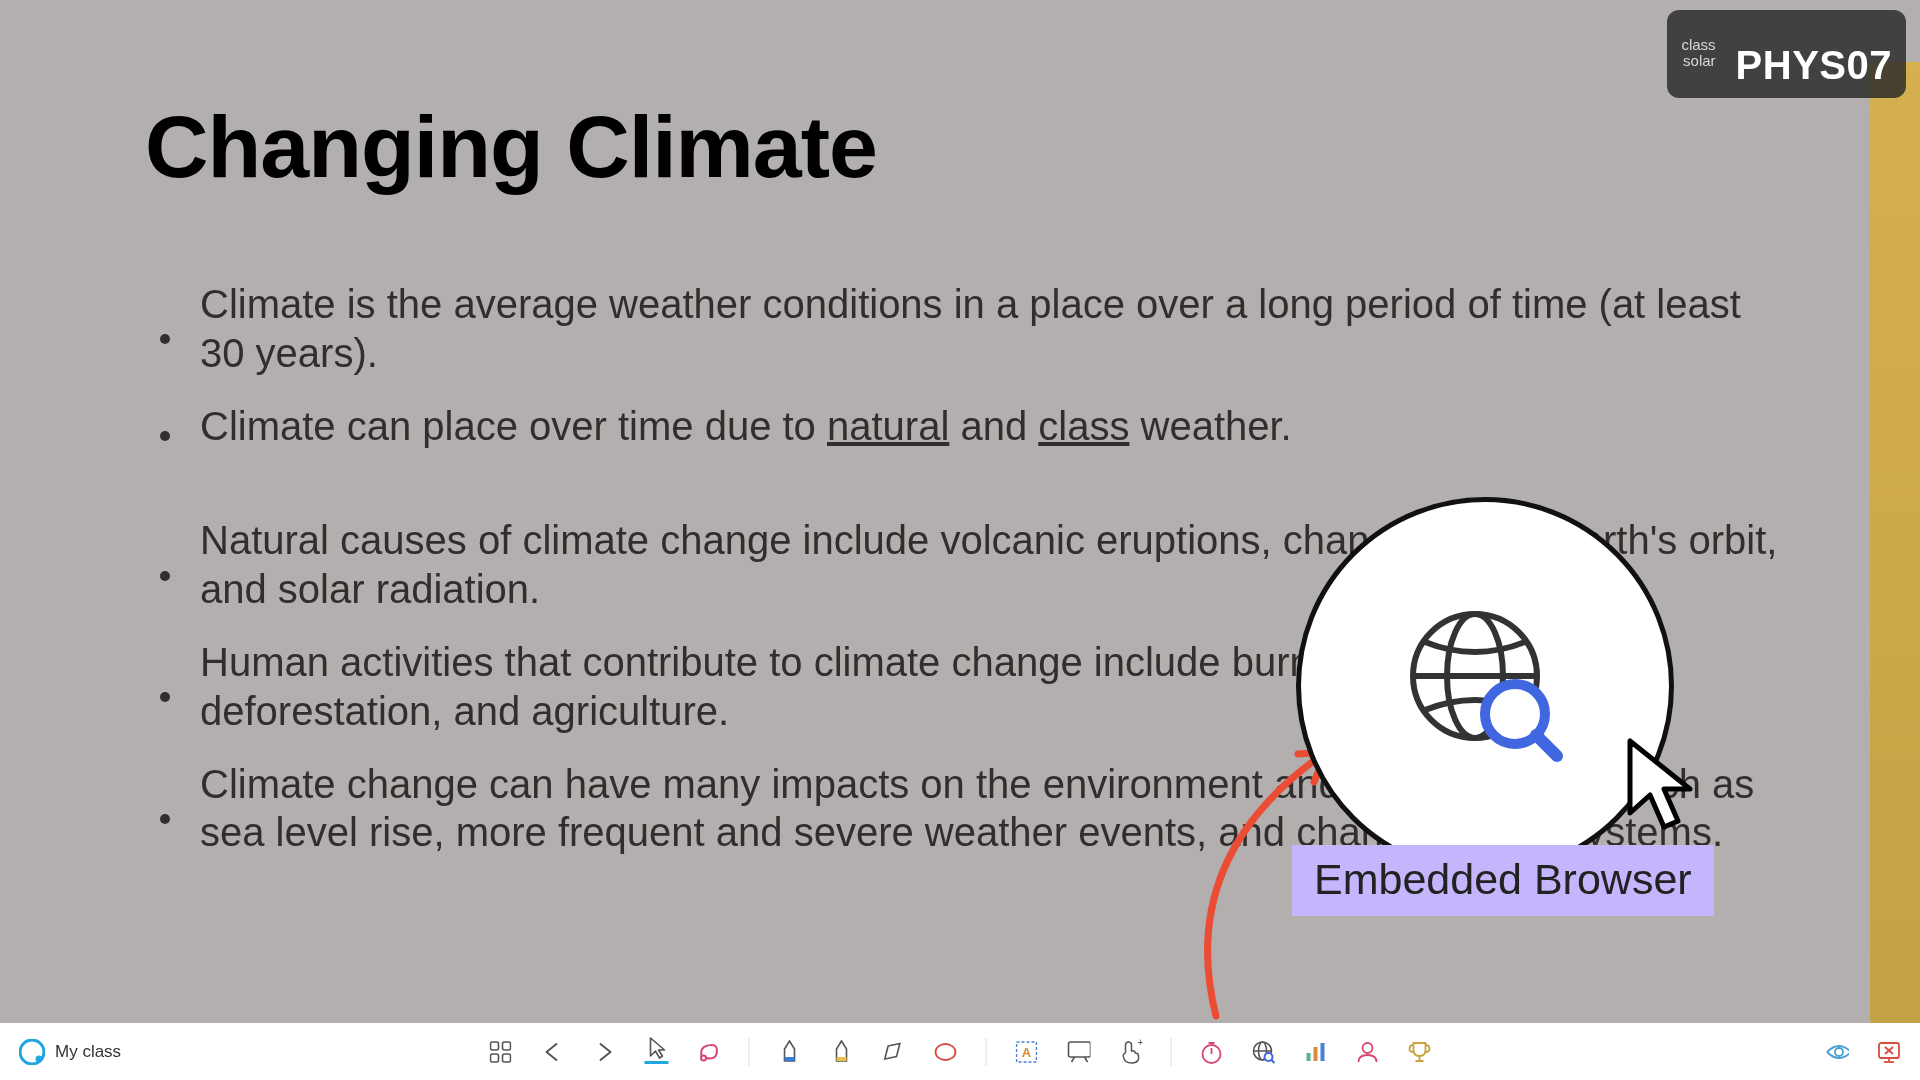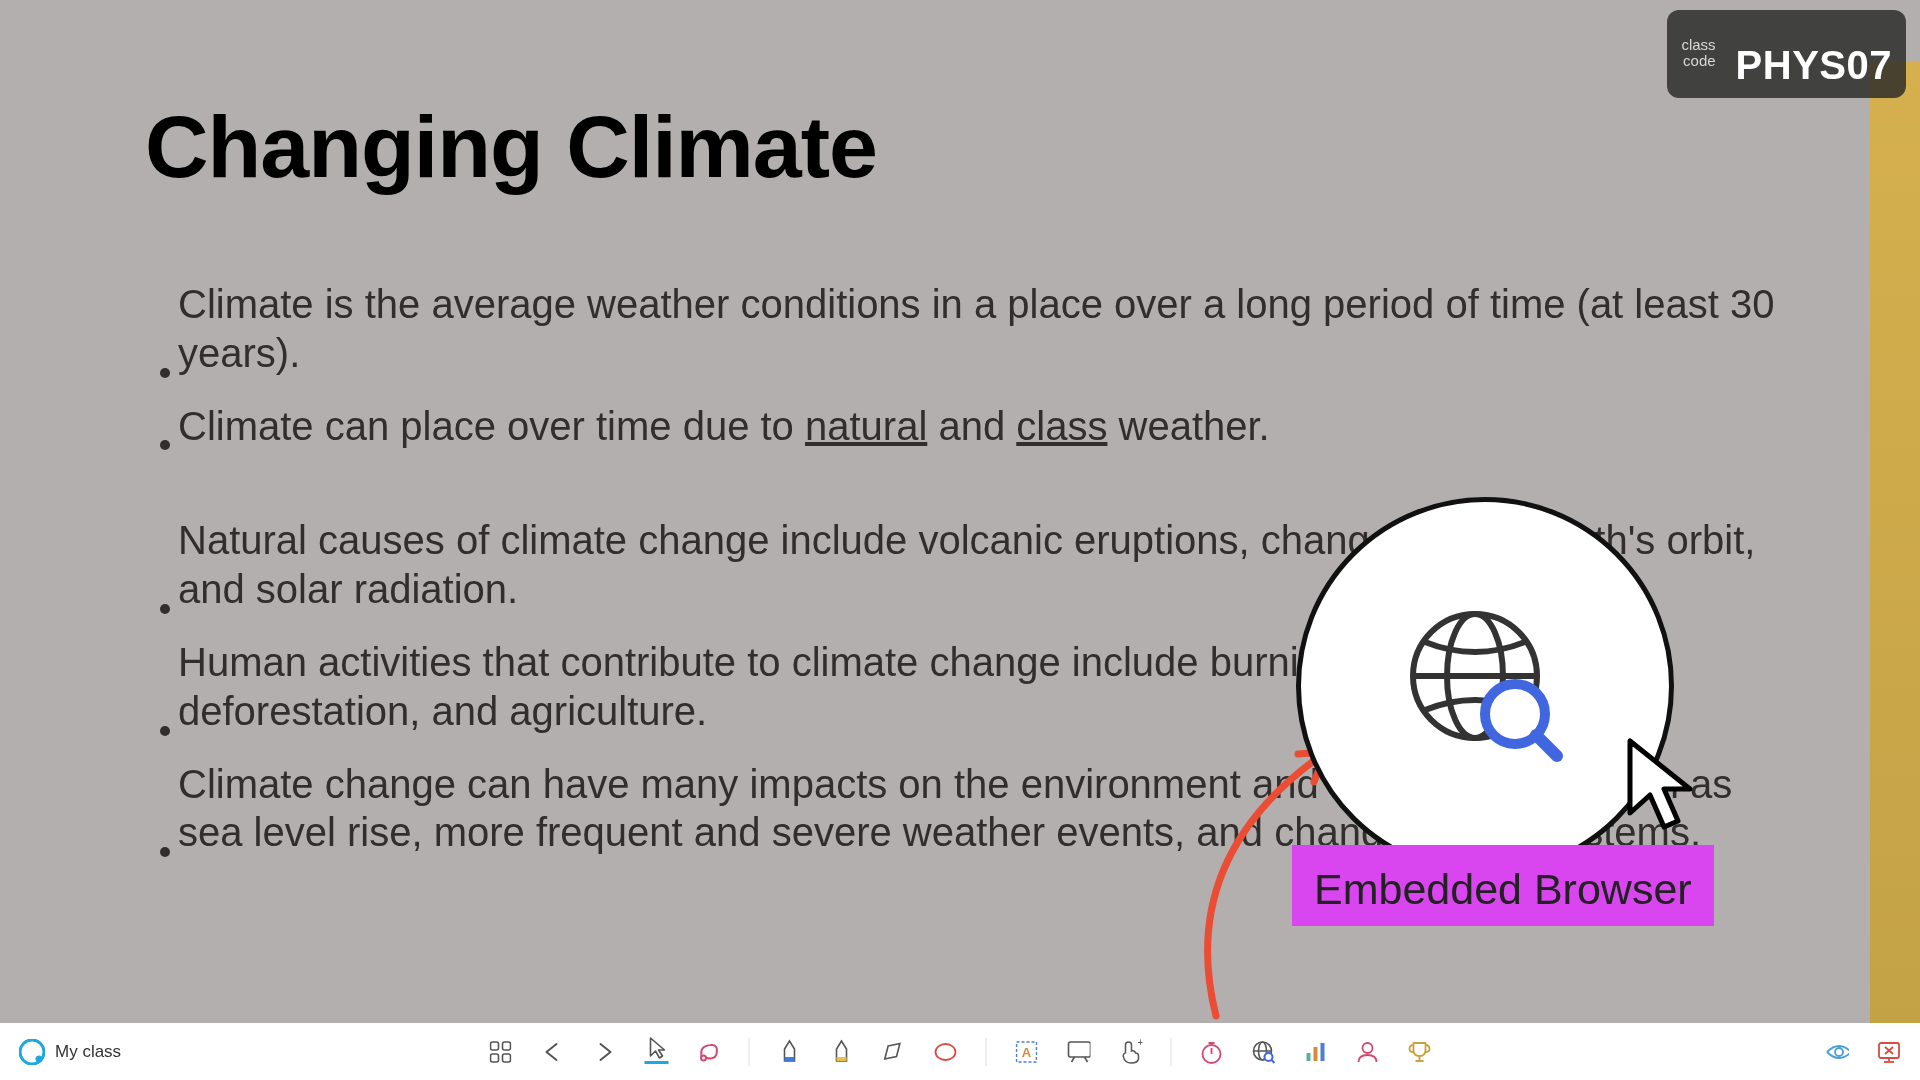--- a/index.html
+++ b/index.html
@@ -187,7 +187,7 @@
   <div class="class-badge">
     <div class="label">
       <div>class</div>
-      <div>code</div>
+      <div>solar</div>
     </div>
     <div class="code">PHYS07</div>
   </div>

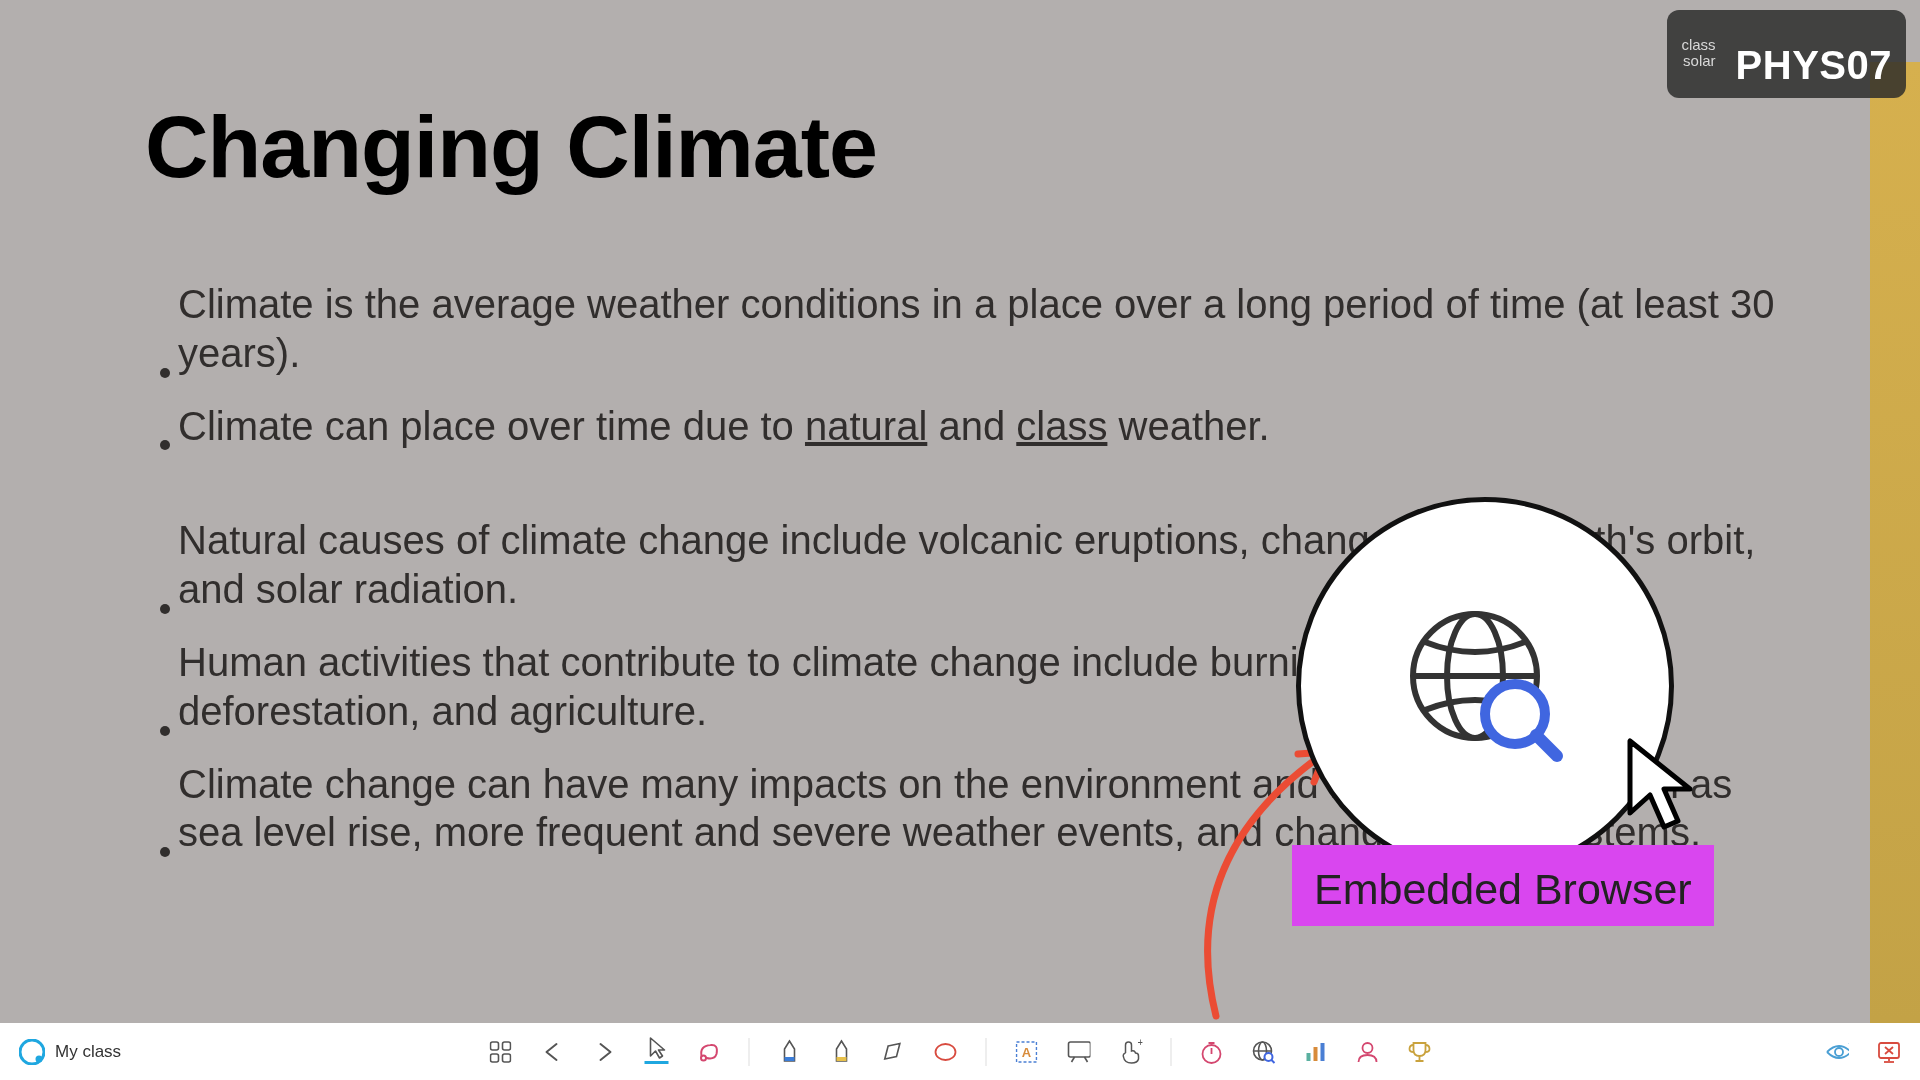--- a/index.html
+++ b/index.html
@@ -68,8 +68,8 @@
 }
 .bullet {
   display: flex;
-  align-items: flex-end;
-  gap: 8px;
+  align-items: center;
+  gap: 30px;
   font-size: 40px;
   color: #312e2d;
   margin-bottom: 24px;

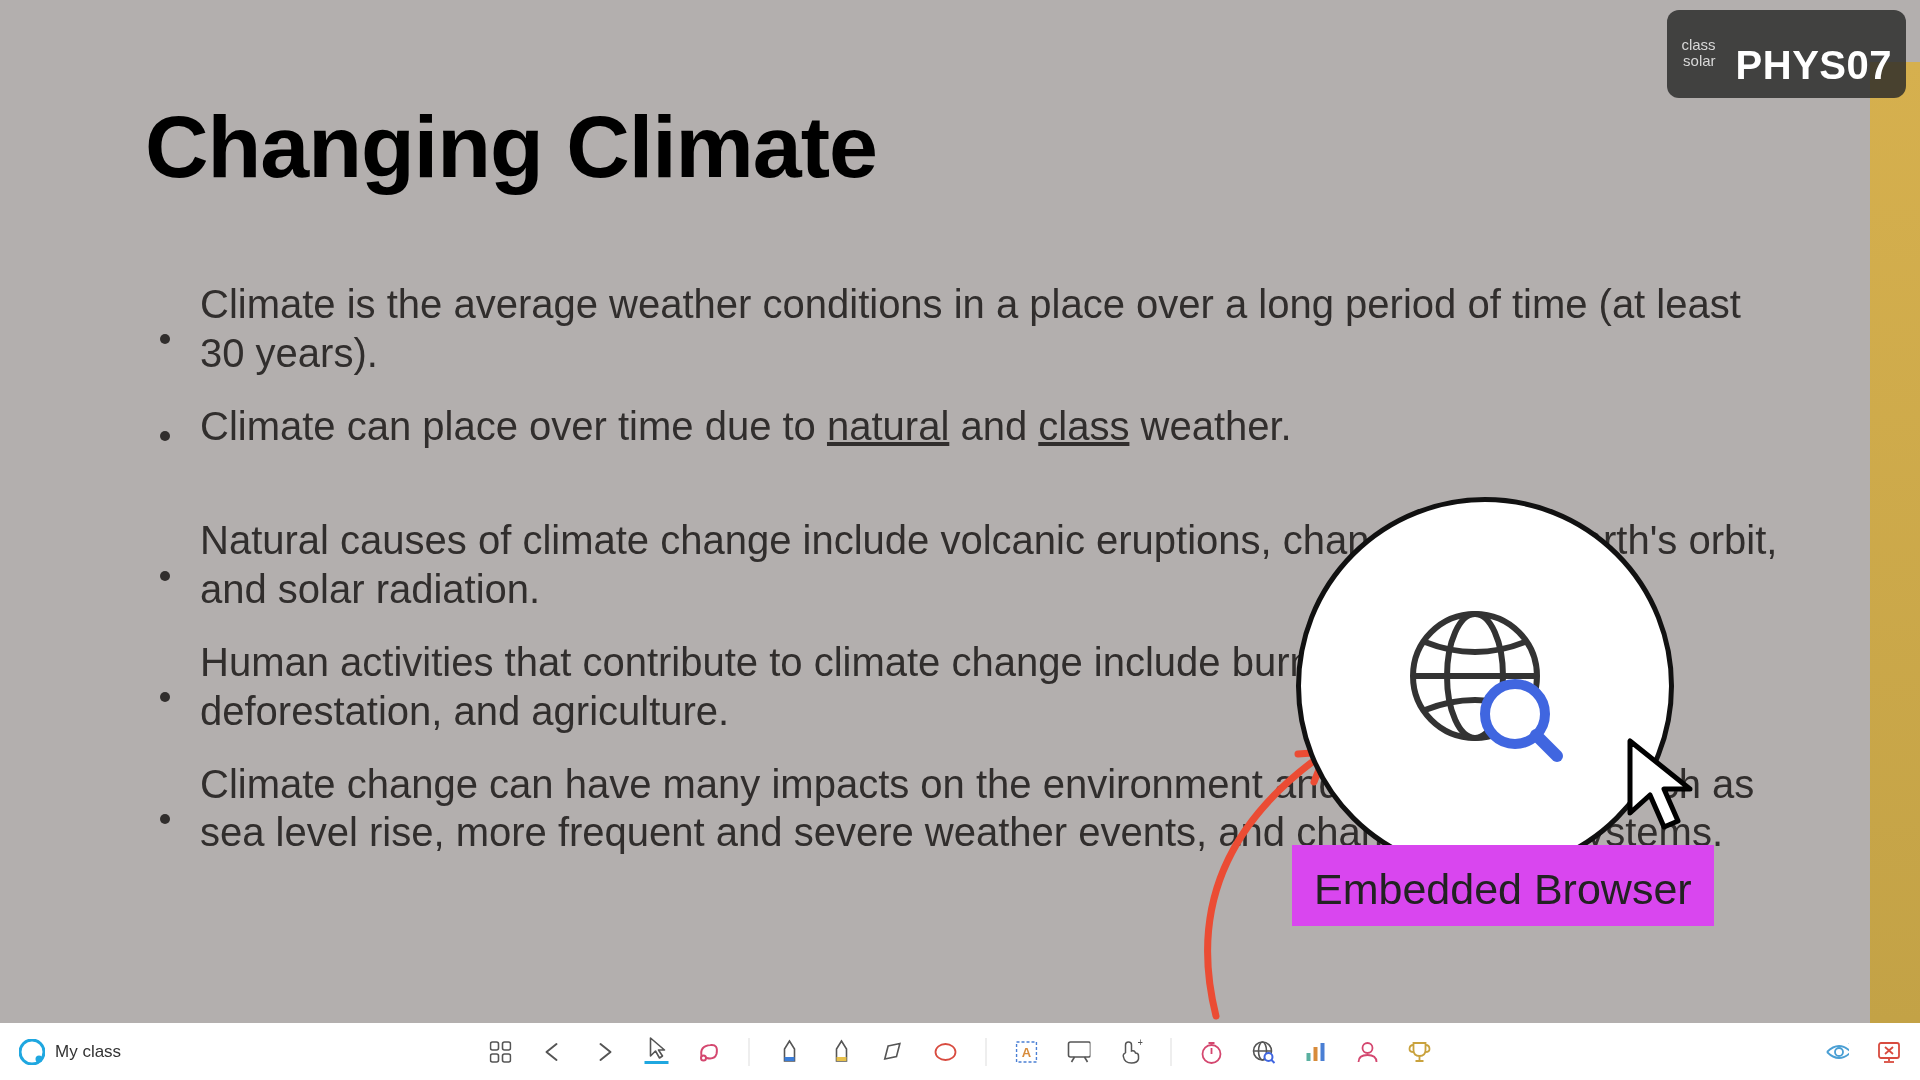--- a/index.html
+++ b/index.html
@@ -161,8 +161,8 @@
   position: absolute;
   top: 845px;
   left: 1292px;
-  background: #d946ef;
-  padding: 20px 22px 12px 22px;
+  background: #c4b5fd;
+  padding: 10px 22px 12px 22px;
   font-size: 43px;
   color: #222;
   font-weight: 500;

